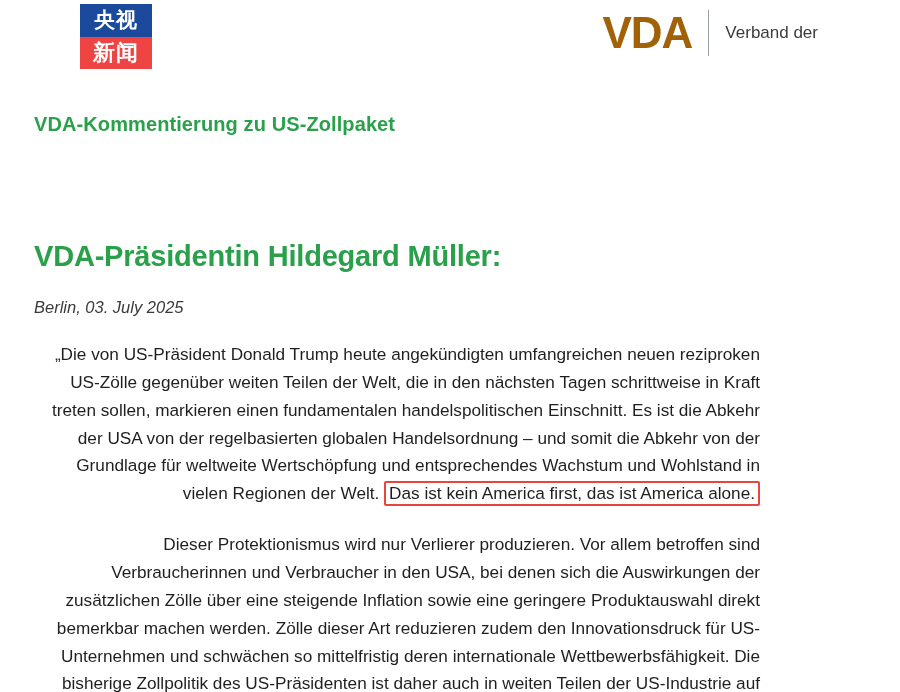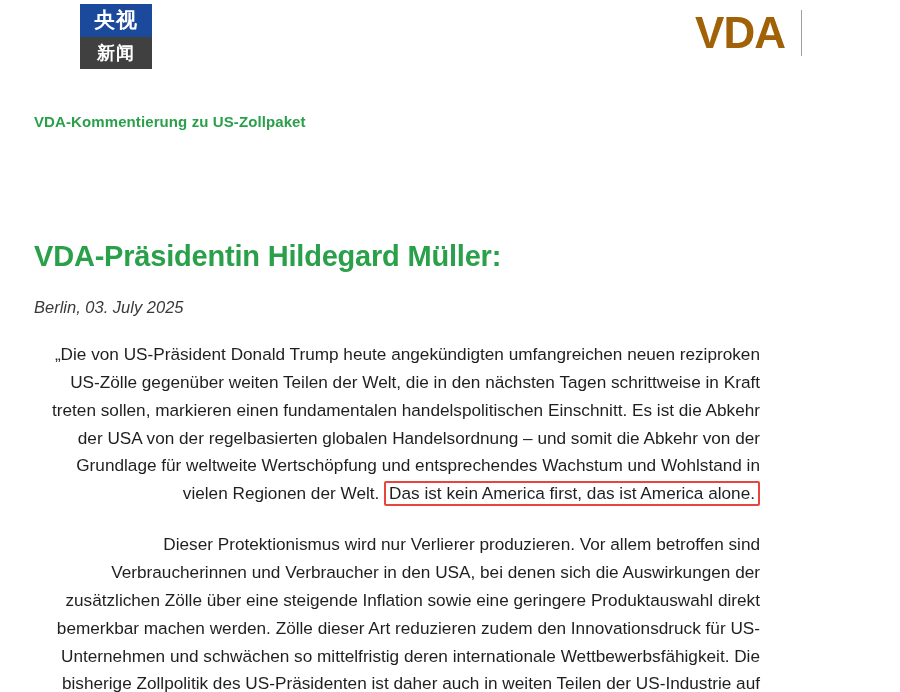--- a/index.html
+++ b/index.html
@@ -163,6 +163,7 @@
       <div class="vda-mark">VDA</div>
       <div class="vda-divider"></div>
       <div class="vda-sub">
+        <div>Verband der</div>
       </div>
     </div>
 

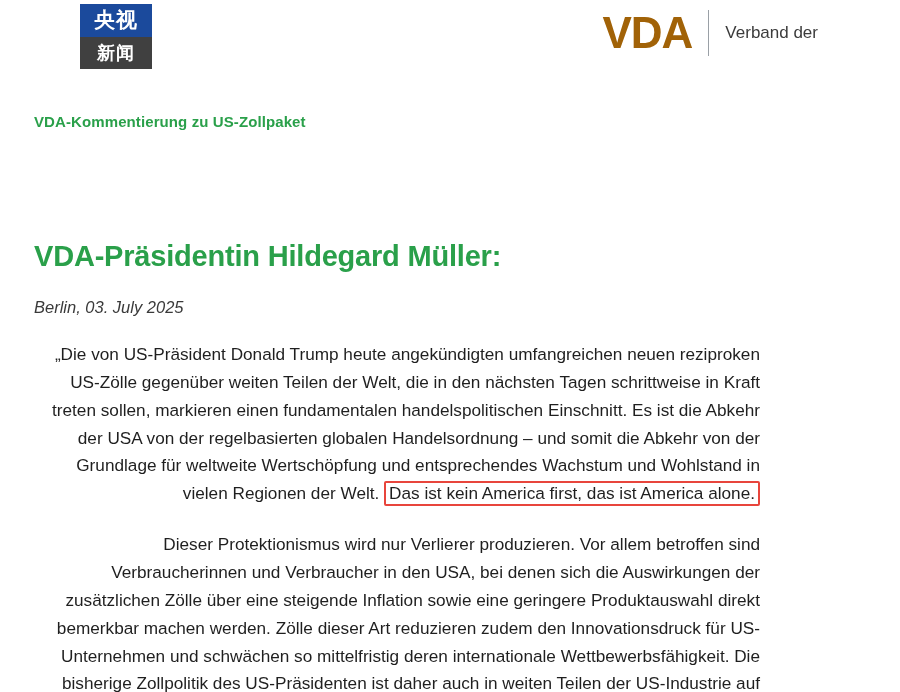--- a/index.html
+++ b/index.html
@@ -50,12 +50,12 @@
   }
   .cctv-bottom {
     flex: 1;
-    background: #404040;
+    background: #ef4444;
     color: #ffffff;
     display: flex;
     align-items: center;
     justify-content: center;
-    font-size: 18px;
+    font-size: 22px;
     font-weight: bold;
     letter-spacing: 1px;
   }

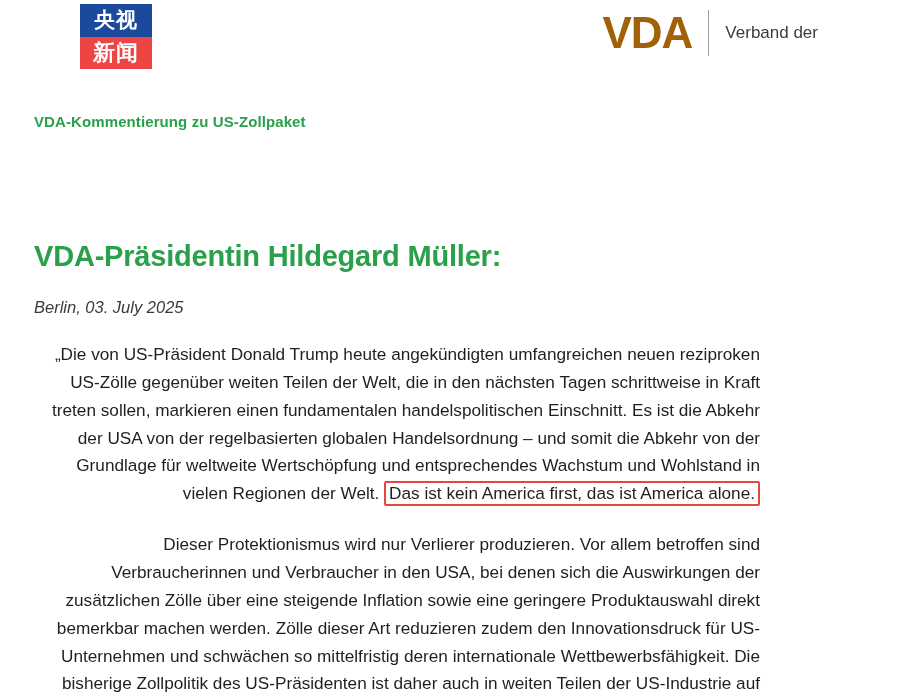--- a/index.html
+++ b/index.html
@@ -94,7 +94,7 @@
     position: absolute;
     left: 34px;
     top: 113px;
-    font-size: 15px;
+    font-size: 20px;
     font-weight: bold;
     color: #2aa04a;
     letter-spacing: 0.1px;

